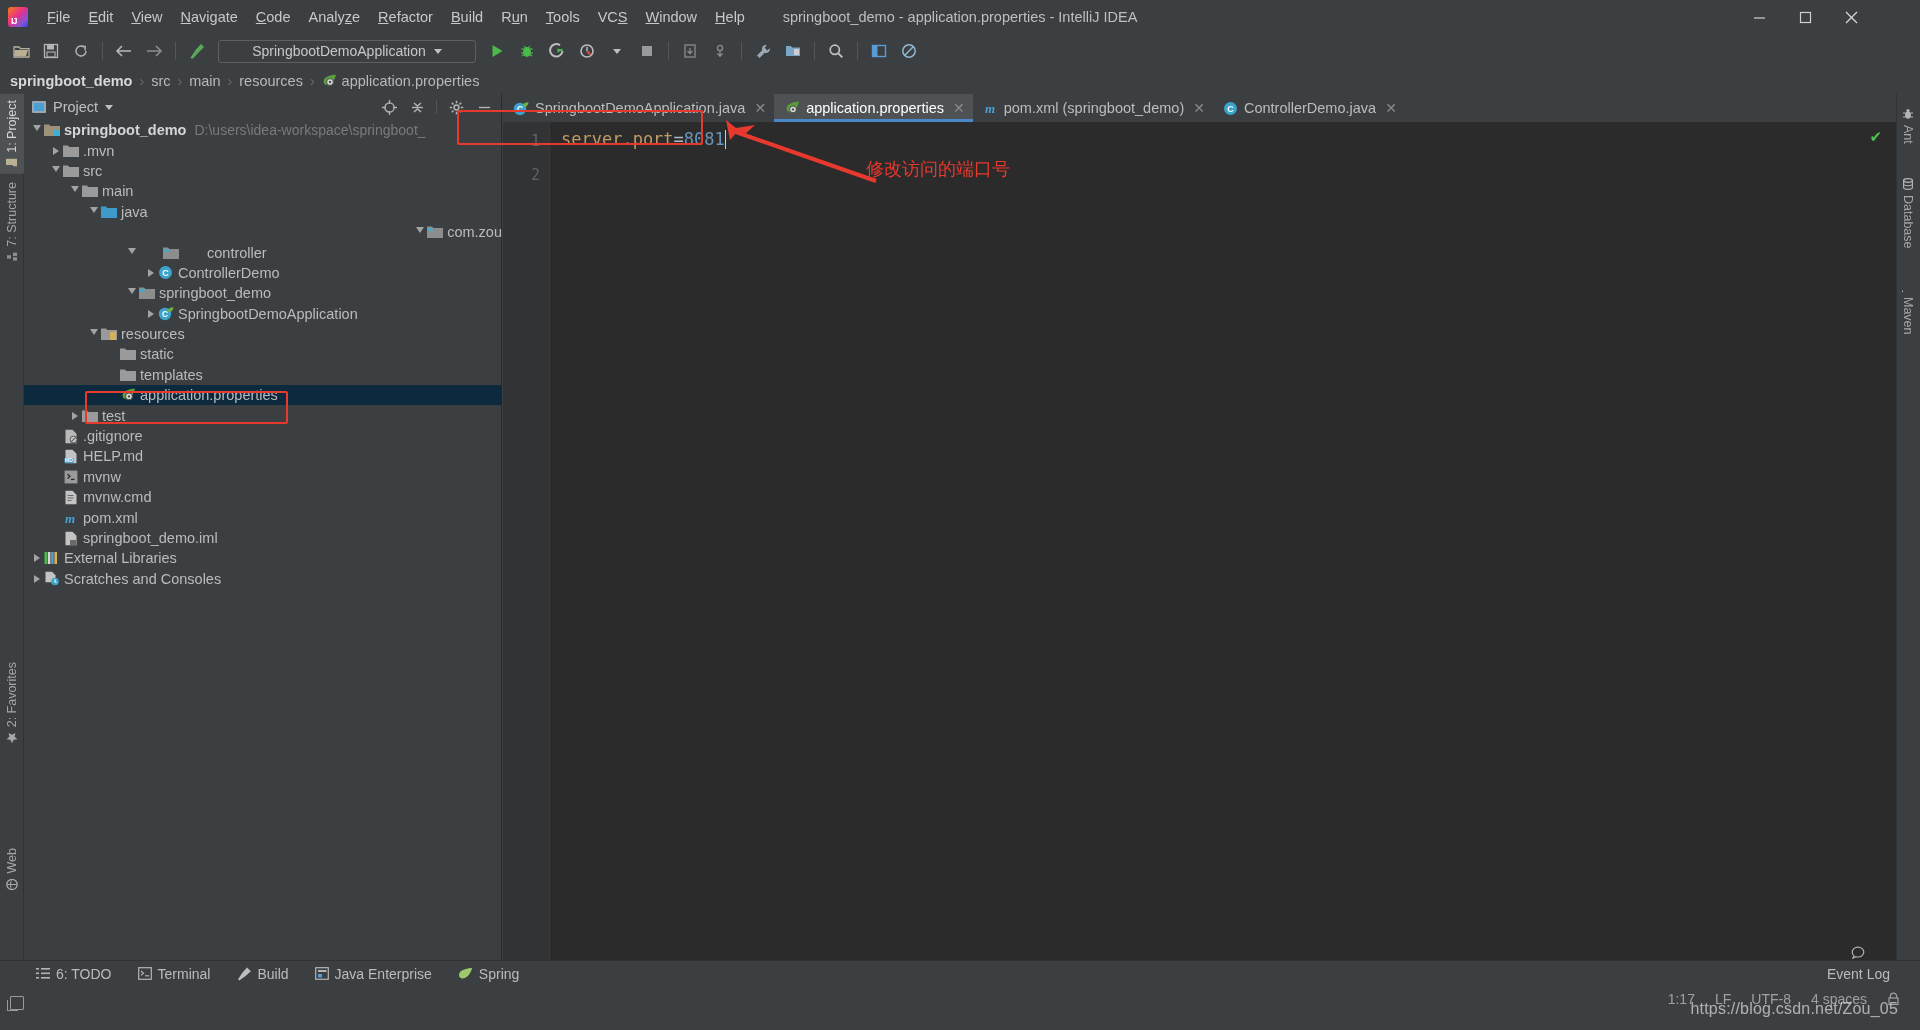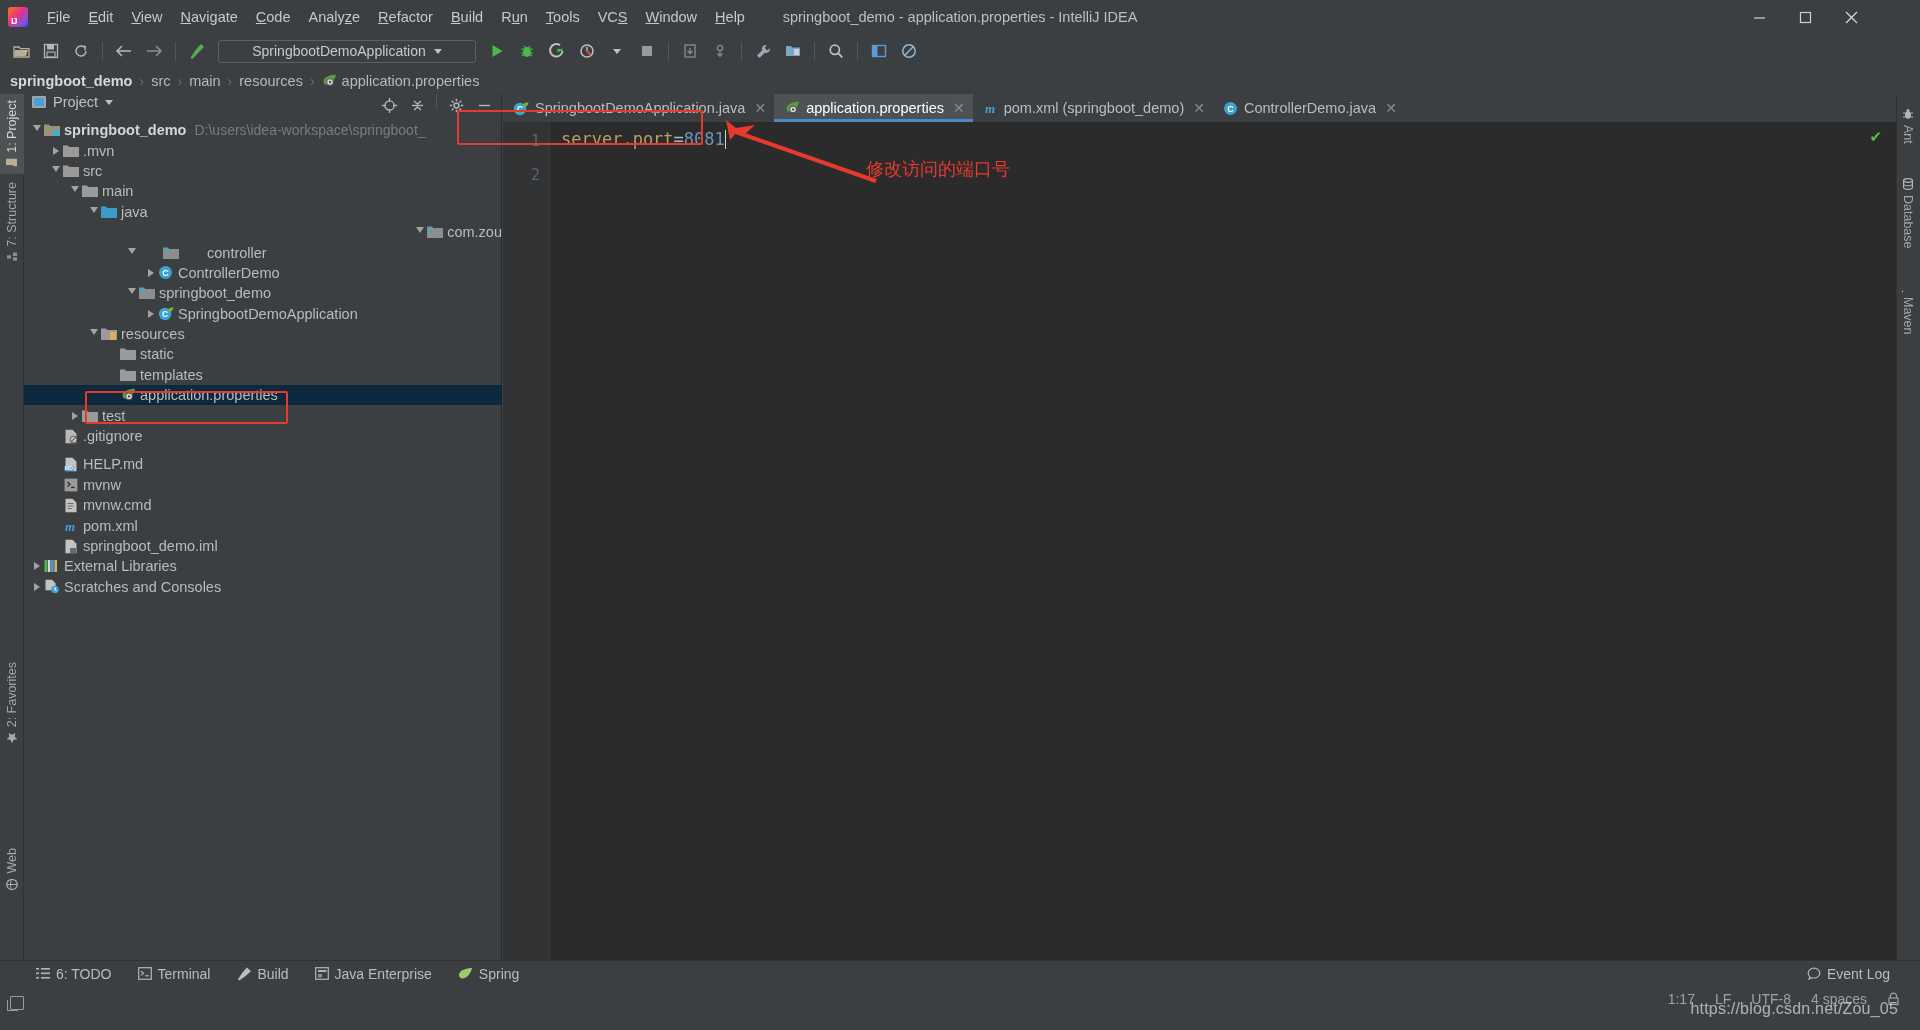--- a/index.html
+++ b/index.html
@@ -105,7 +105,7 @@
     background: #3c3f41; border-right: 1px solid #2b2b2b;
   }
   .proj-head {
-    height: 26px; display: flex; align-items: flex-start; padding: 0 6px 0 8px;
+    height: 26px; display: flex; align-items: center; padding: 0 6px 0 8px;
     gap: 6px; color: #c0c0c0; font-size: 14.5px;
   }
   .proj-head .title { margin-right: auto; display:flex; align-items:center; gap:7px; }

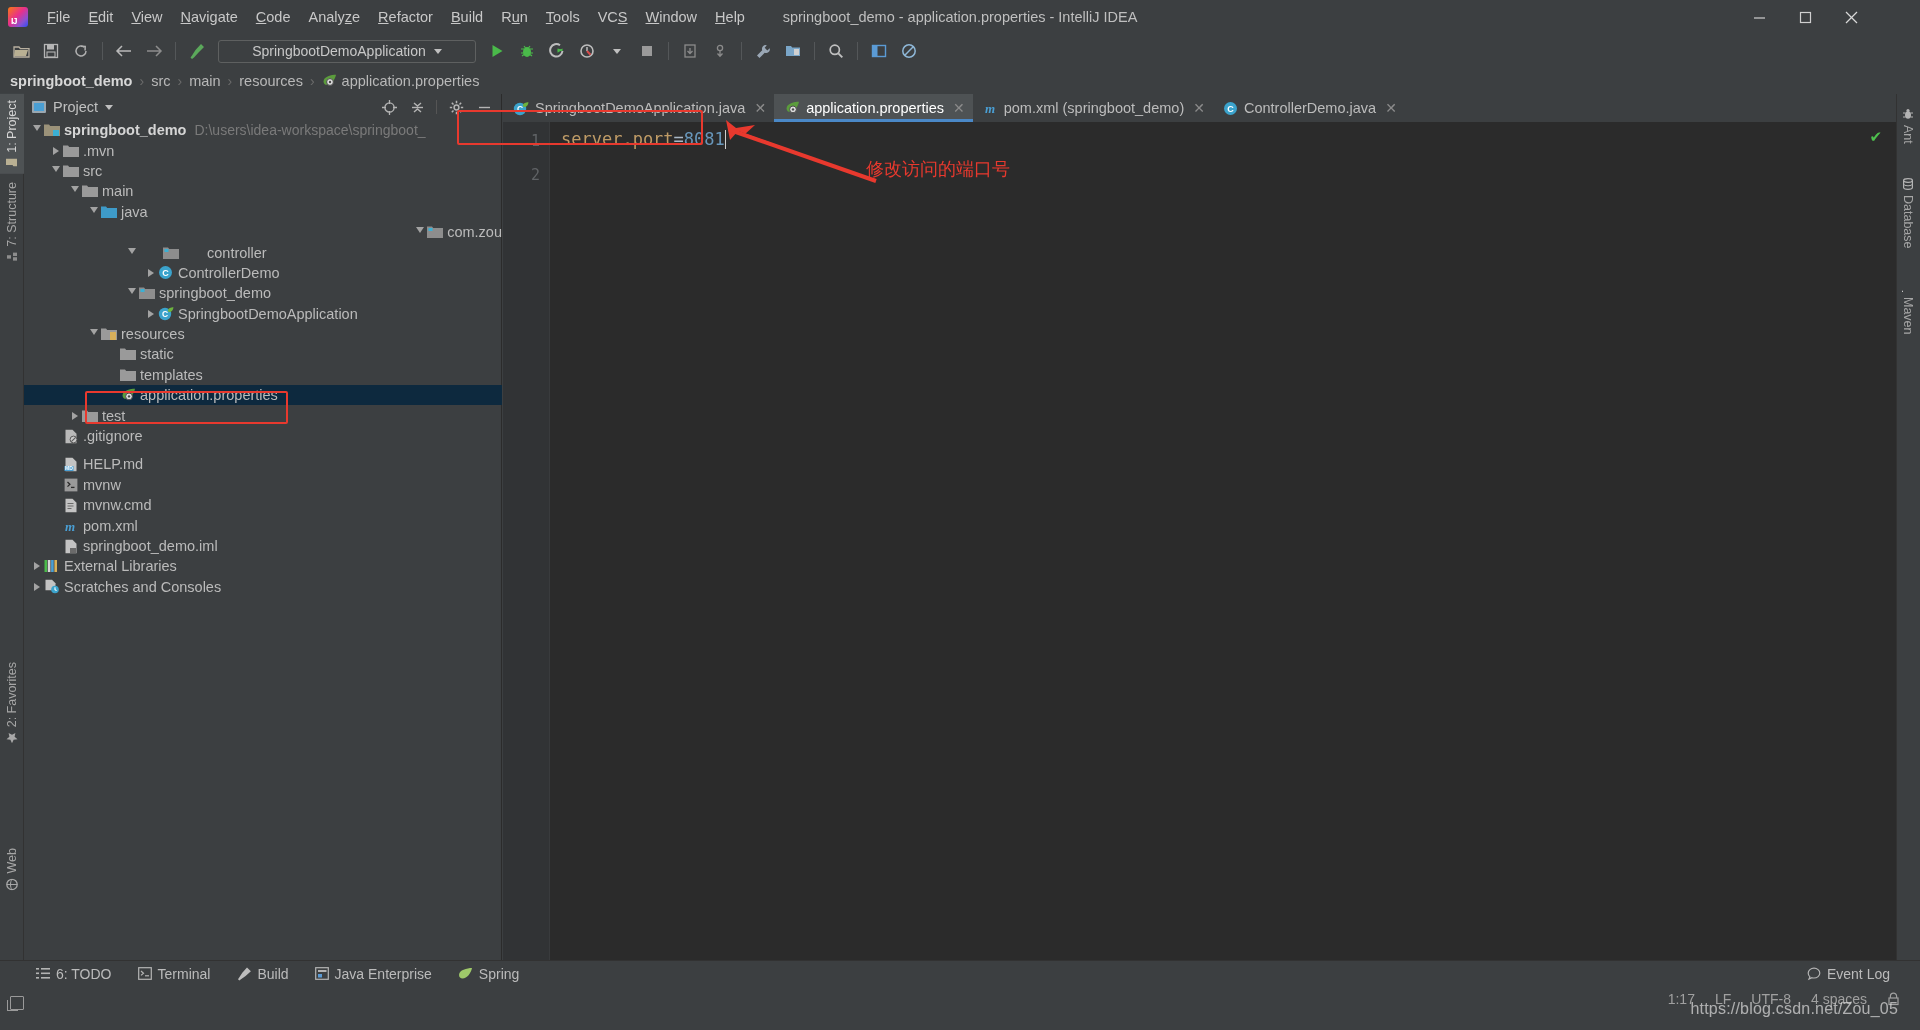--- a/index.html
+++ b/index.html
@@ -701,7 +701,7 @@
           </span>
           <span class="tlabel">.gitignore</span>
         </div>
-        <div class="trow" style="padding-left: 25px; margin-top: 8px;">
+        <div class="trow" style="padding-left: 25px;">
           <span class="tw"></span>
           <span class="ic">
             <svg width="14" height="15" viewBox="0 0 14 15">

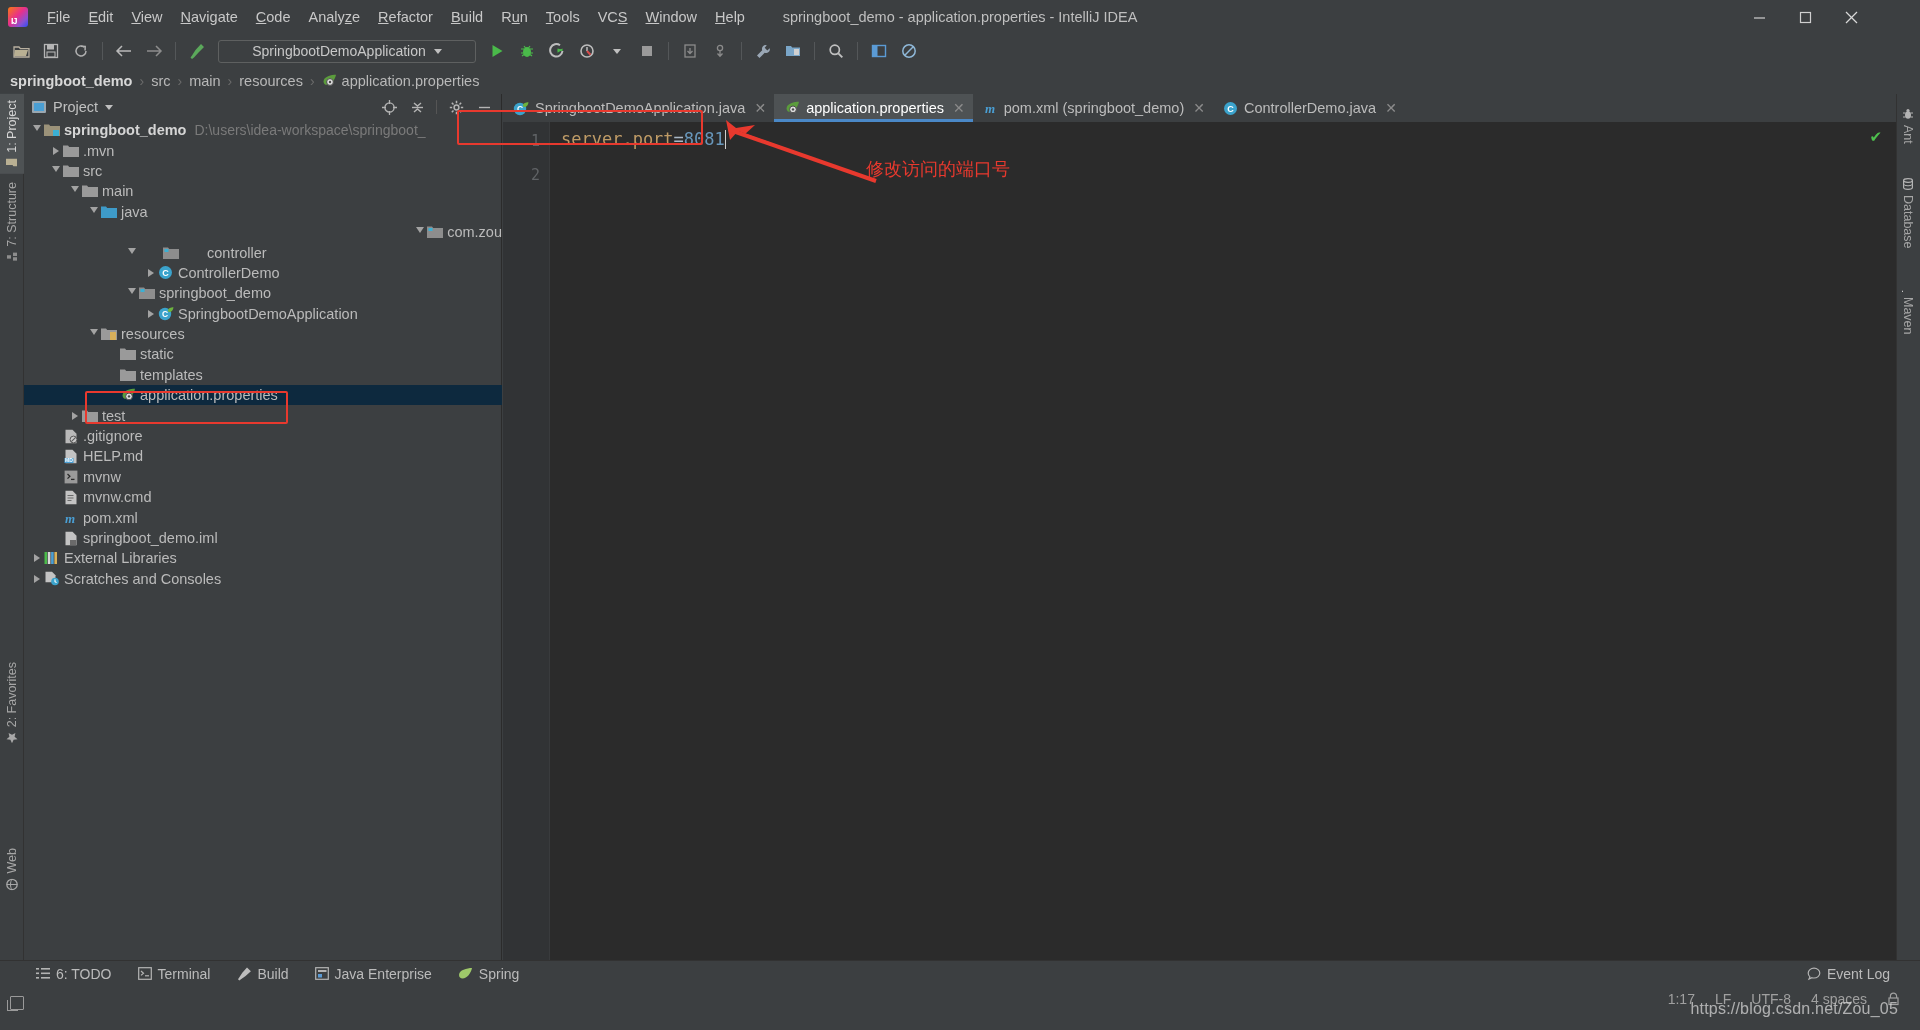--- a/index.html
+++ b/index.html
@@ -226,7 +226,7 @@
     border:1.6px solid #9a9a9a; border-right:none; border-top:none;
   }
   .sb-right { position:absolute; right: 20px; top: 5px; display:flex; align-items:center; gap: 20px; font-size:14px; color:#a0a0a0;}
-  .evlog { position:absolute; right: 30px; bottom: 48px; display:flex;align-items:center;gap:6px;font-size:14px;color:#bbbbbb; }
+  .evlog { position:absolute; right: 30px; bottom: 48px; display:flex;align-items:center;gap:6px;font-size:14px;color:#bbbbbb;flex-direction:column; }
   .watermark {
     position: absolute; right: 22px; bottom: 12px; font-size: 16px;
     color: rgba(224,224,224,0.70); white-space: nowrap; letter-spacing: .2px;

